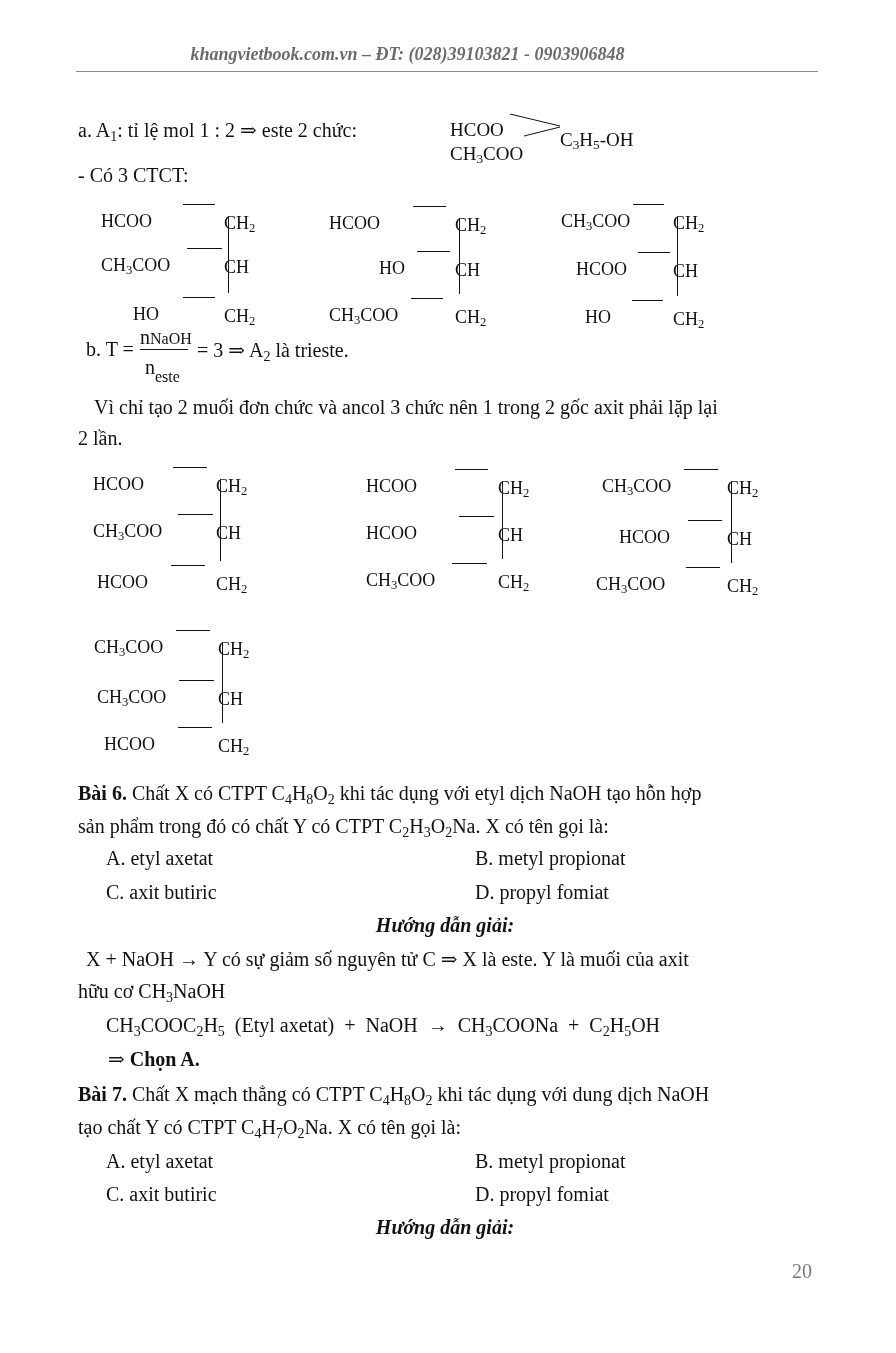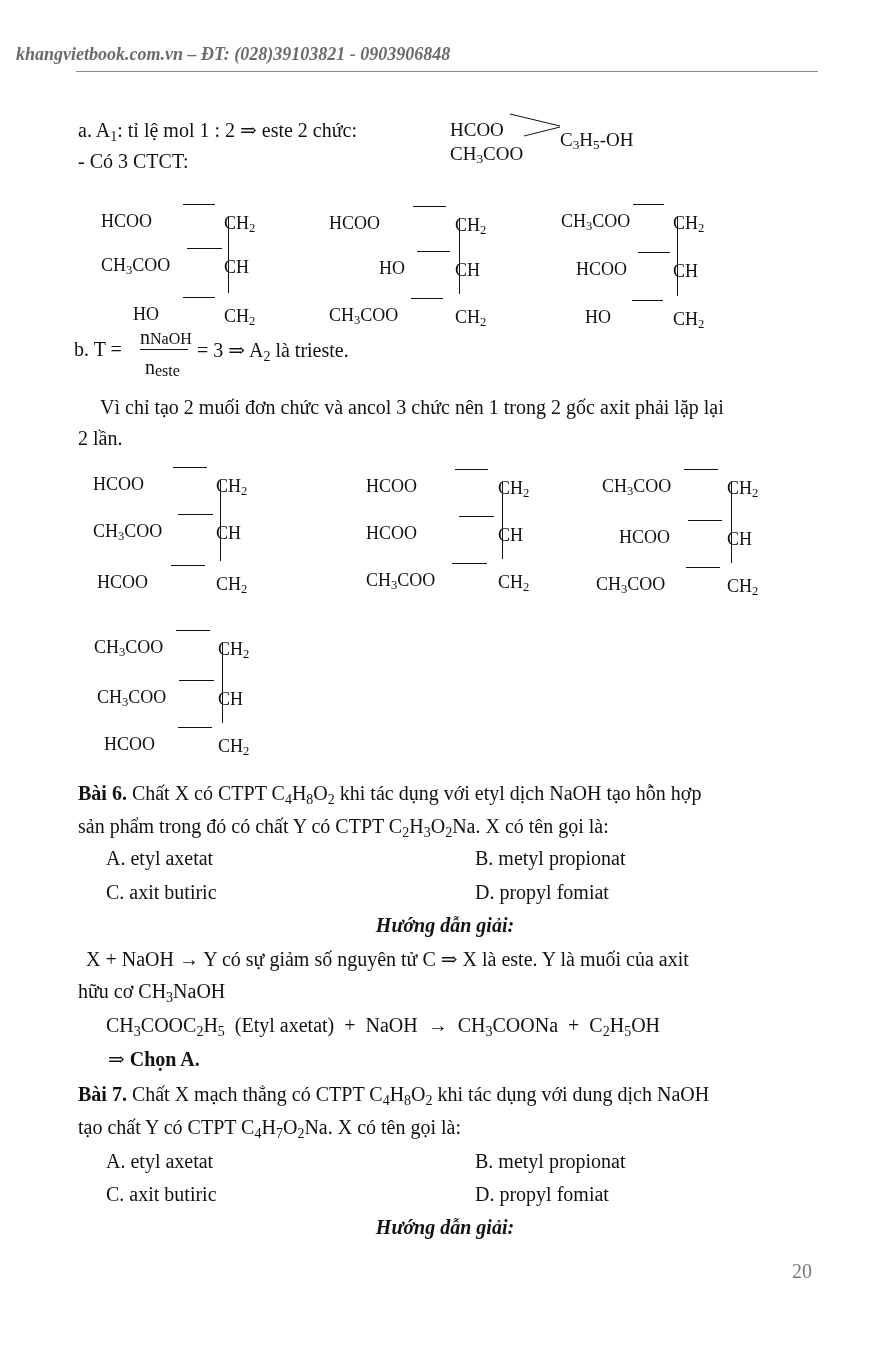--- a/index.html
+++ b/index.html
@@ -6,8 +6,8 @@
   body { width: 896px; height: 1353px; position: relative; overflow: hidden;
          font-family: "Liberation Serif", "DejaVu Serif", serif; color: #111; }
   .abs { position: absolute; white-space: nowrap; }
-  .header { left: 0; top: 44px; width: 815px; text-align: left; font-style: italic; font-weight: bold;
-            font-size: 18px; color: #6b6b6b; padding-left: 16px; }
+  .header { left: 0; top: 44px; width: 815px; text-align: center; font-style: italic; font-weight: bold;
+            font-size: 18px; color: #6b6b6b; }
   .header-rule { position: absolute; left: 76px; top: 71px; width: 742px; height: 1px; background: #8a8a8a; }
   .txt { font-size: 20px; }
   .chem { font-size: 18px; margin-top: 17px; }

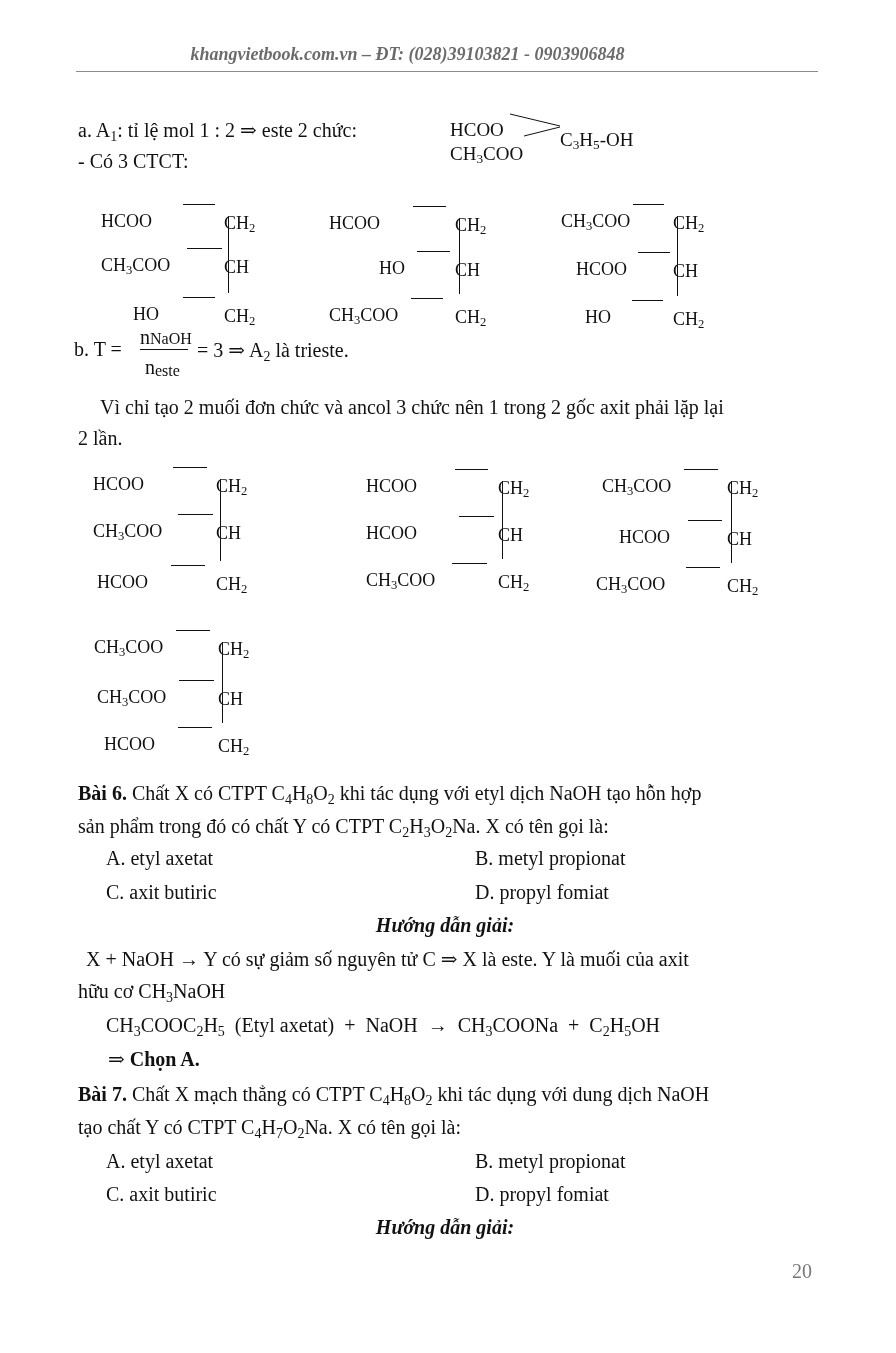--- a/index.html
+++ b/index.html
@@ -36,7 +36,7 @@
 </svg>
 <div class="abs chem" style="left:560px; top:112px; font-size:19px;"><span>C</span><sub>3</sub><span>H</span><sub>5</sub><span>-OH</span></div>
 
-<div class="abs txt" style="left:78px; top:150px;">-  Có 3 CTCT:</div>
+<div class="abs txt" style="left:78px; top:164px;">-  Có 3 CTCT:</div>
 
 <div id="structures">
     <div class="abs chem" style="left:101px; top:194px;">HCOO</div>

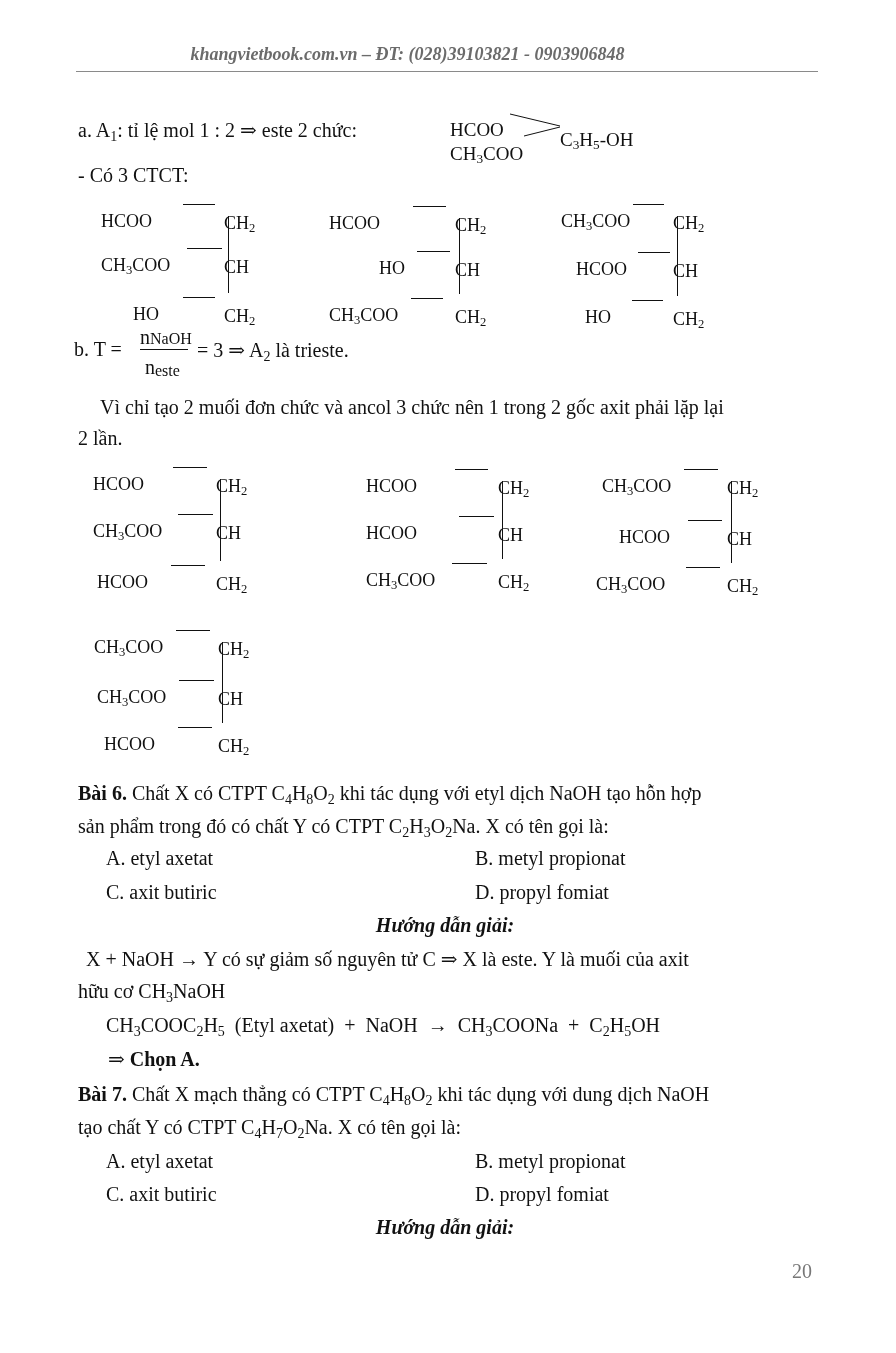--- a/index.html
+++ b/index.html
@@ -111,7 +111,7 @@
     <div class="vline" style="left:222px; top:642px; height:81px;"></div>
   </div>
 
-<div class="abs txt" style="left:74px; top:338px;">b. T =</div>
+<div class="abs txt" style="left:86px; top:338px;">b. T =</div>
 <div class="abs" style="left:140px; top:326px; font-size:20px;"><span>n</span><span class="small">NaOH</span></div>
 <div class="abs" style="left:140px; top:349px; width:48px; height:1px; background:#111;"></div>
 <div class="abs" style="left:145px; top:356px; font-size:20px;"><span>n</span><span class="small" style="position:relative; top:2px;">este</span></div>

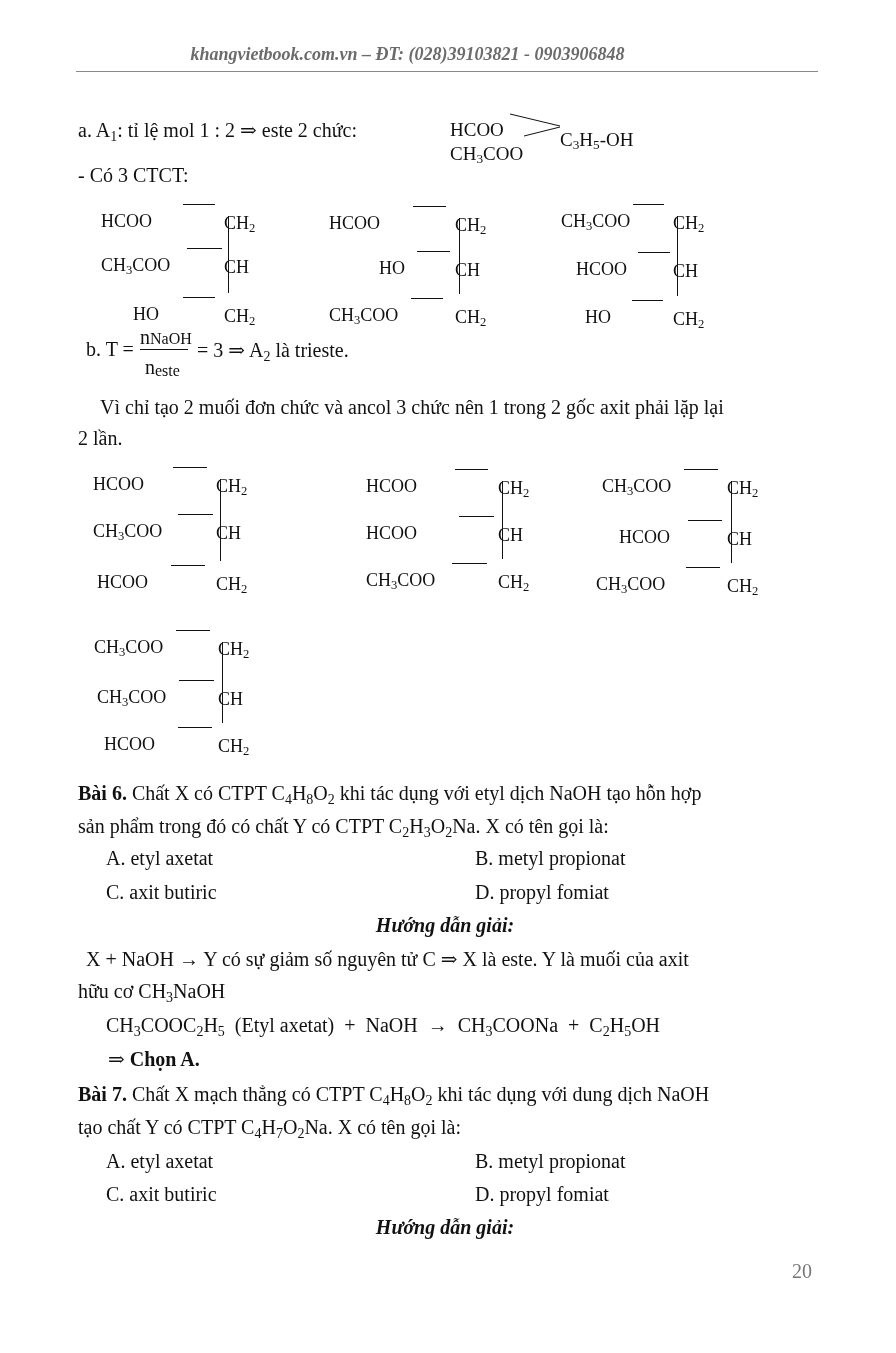--- a/index.html
+++ b/index.html
@@ -114,7 +114,7 @@
 <div class="abs txt" style="left:86px; top:338px;">b. T =</div>
 <div class="abs" style="left:140px; top:326px; font-size:20px;"><span>n</span><span class="small">NaOH</span></div>
 <div class="abs" style="left:140px; top:349px; width:48px; height:1px; background:#111;"></div>
-<div class="abs" style="left:145px; top:356px; font-size:20px;"><span>n</span><span class="small" style="position:relative; top:2px;">este</span></div>
+<div class="abs" style="left:145px; top:356px; font-size:20px;"><span>n</span><span class="small" style="position:relative; top:8px;">este</span></div>
 <div class="abs txt" style="left:197px; top:338px;"><span>= 3 ⇒ A</span><sub>2</sub><span> là trieste.</span></div>
 
 <div class="abs txt" style="left:100px; top:396px;text-align:right;">Vì chỉ tạo 2 muối đơn chức và ancol 3 chức nên 1 trong 2 gốc axit phải lặp lại</div>

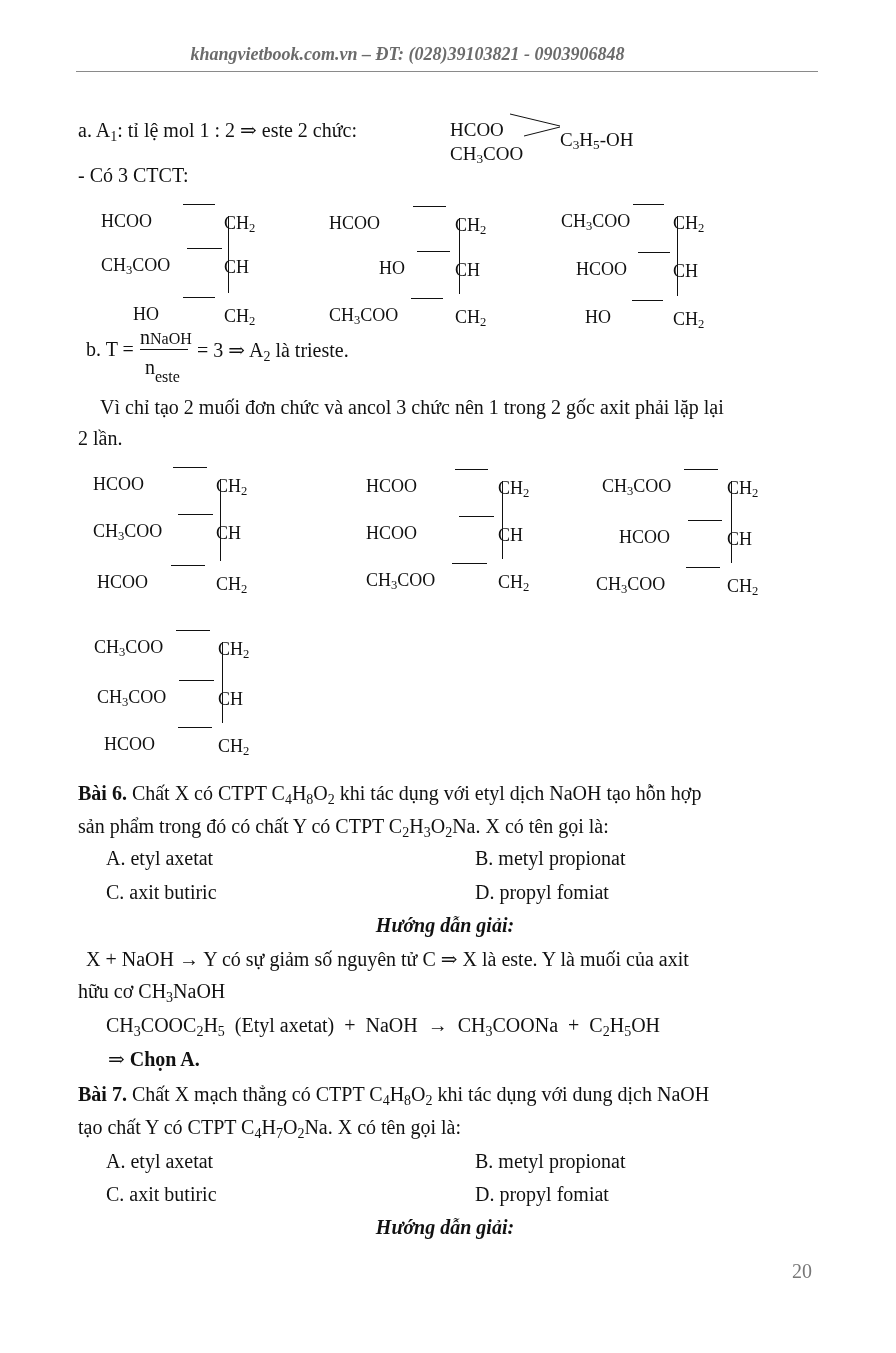--- a/index.html
+++ b/index.html
@@ -117,7 +117,7 @@
 <div class="abs" style="left:145px; top:356px; font-size:20px;"><span>n</span><span class="small" style="position:relative; top:8px;">este</span></div>
 <div class="abs txt" style="left:197px; top:338px;"><span>= 3 ⇒ A</span><sub>2</sub><span> là trieste.</span></div>
 
-<div class="abs txt" style="left:100px; top:396px;text-align:right;">Vì chỉ tạo 2 muối đơn chức và ancol 3 chức nên 1 trong 2 gốc axit phải lặp lại</div>
+<div class="abs txt" style="left:94px; top:396px;text-align:right;">Vì chỉ tạo 2 muối đơn chức và ancol 3 chức nên 1 trong 2 gốc axit phải lặp lại</div>
 <div class="abs txt" style="left:78px; top:427px;">2 lần.</div>
 
 <div class="abs txt" style="left:78px; top:782px;"><span class="bold">Bài 6.</span><span> Chất X có CTPT C</span><sub>4</sub><span>H</span><sub>8</sub><span>O</span><sub>2</sub><span> khi tác dụng với etyl dịch NaOH tạo hỗn hợp</span></div>

